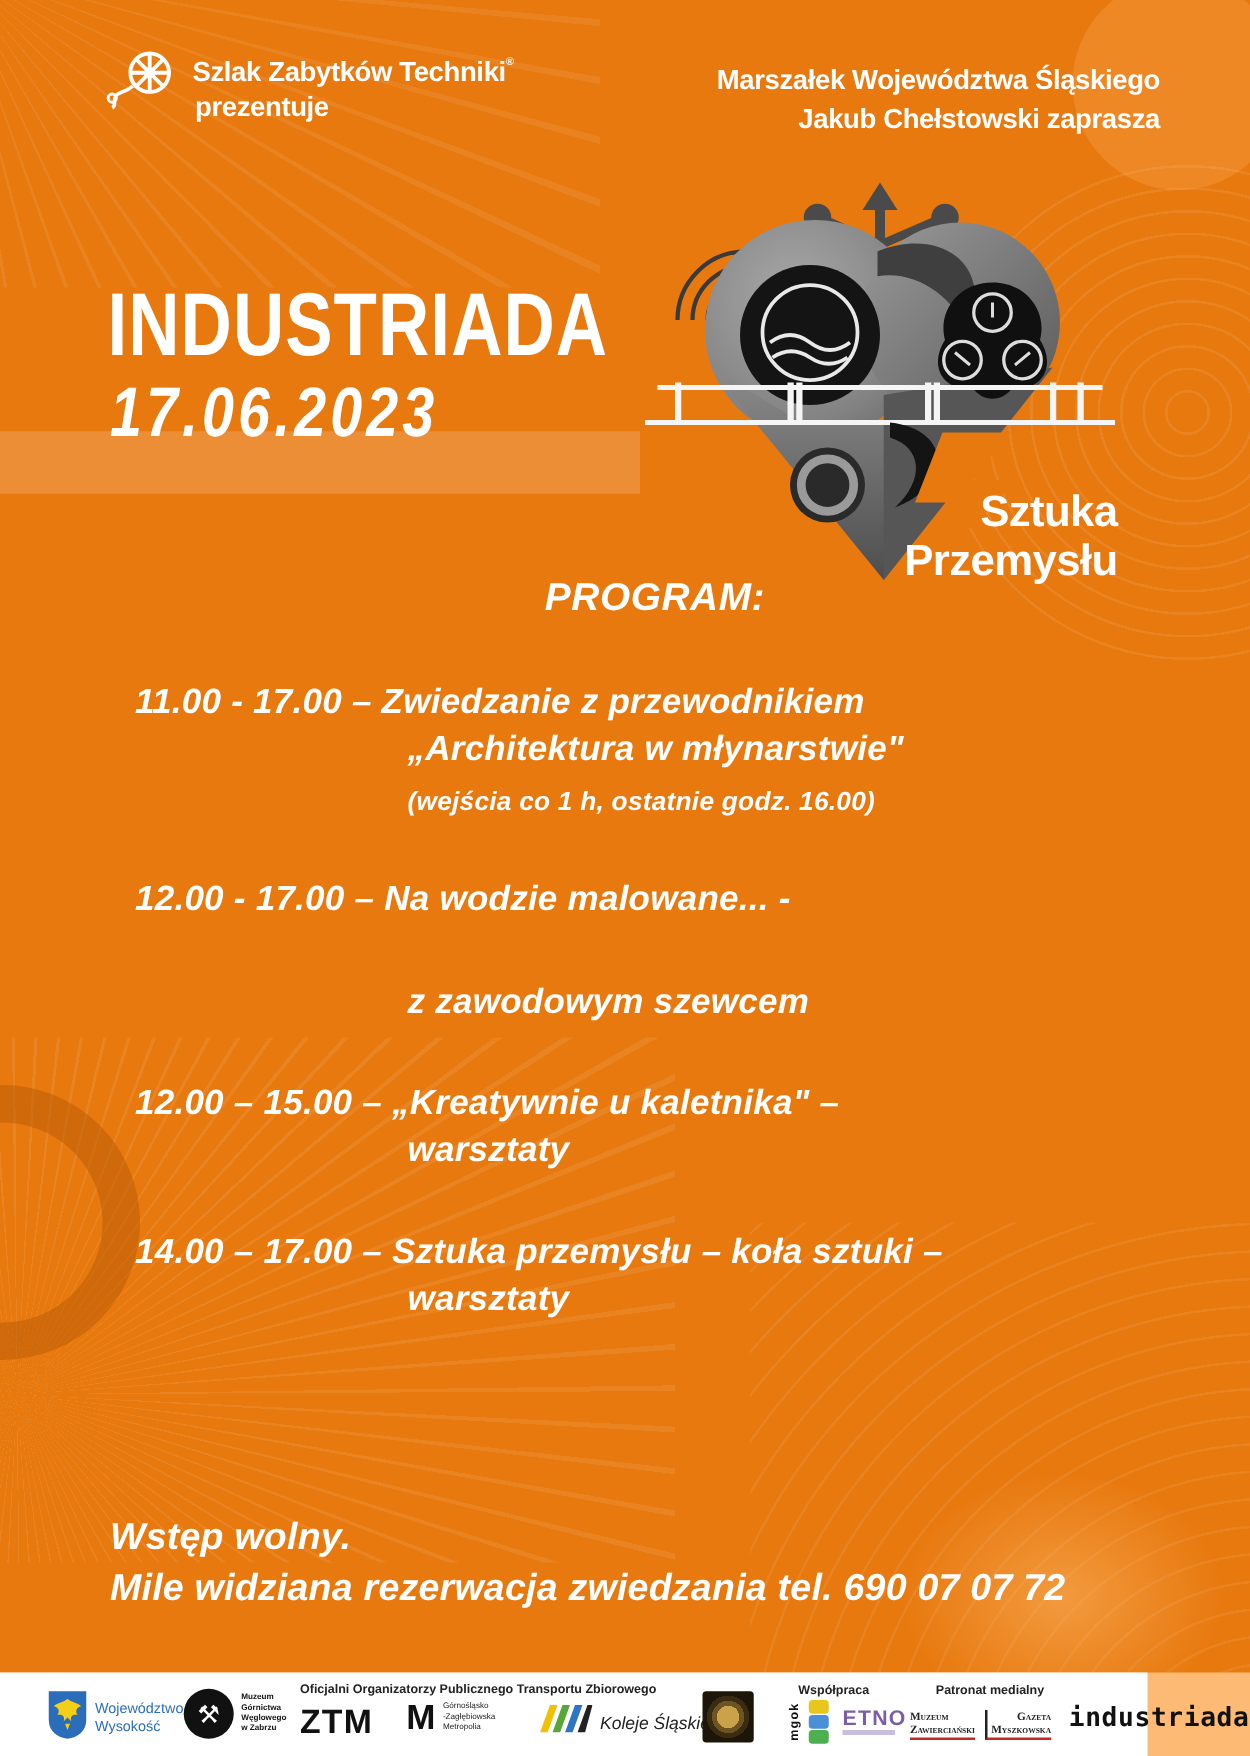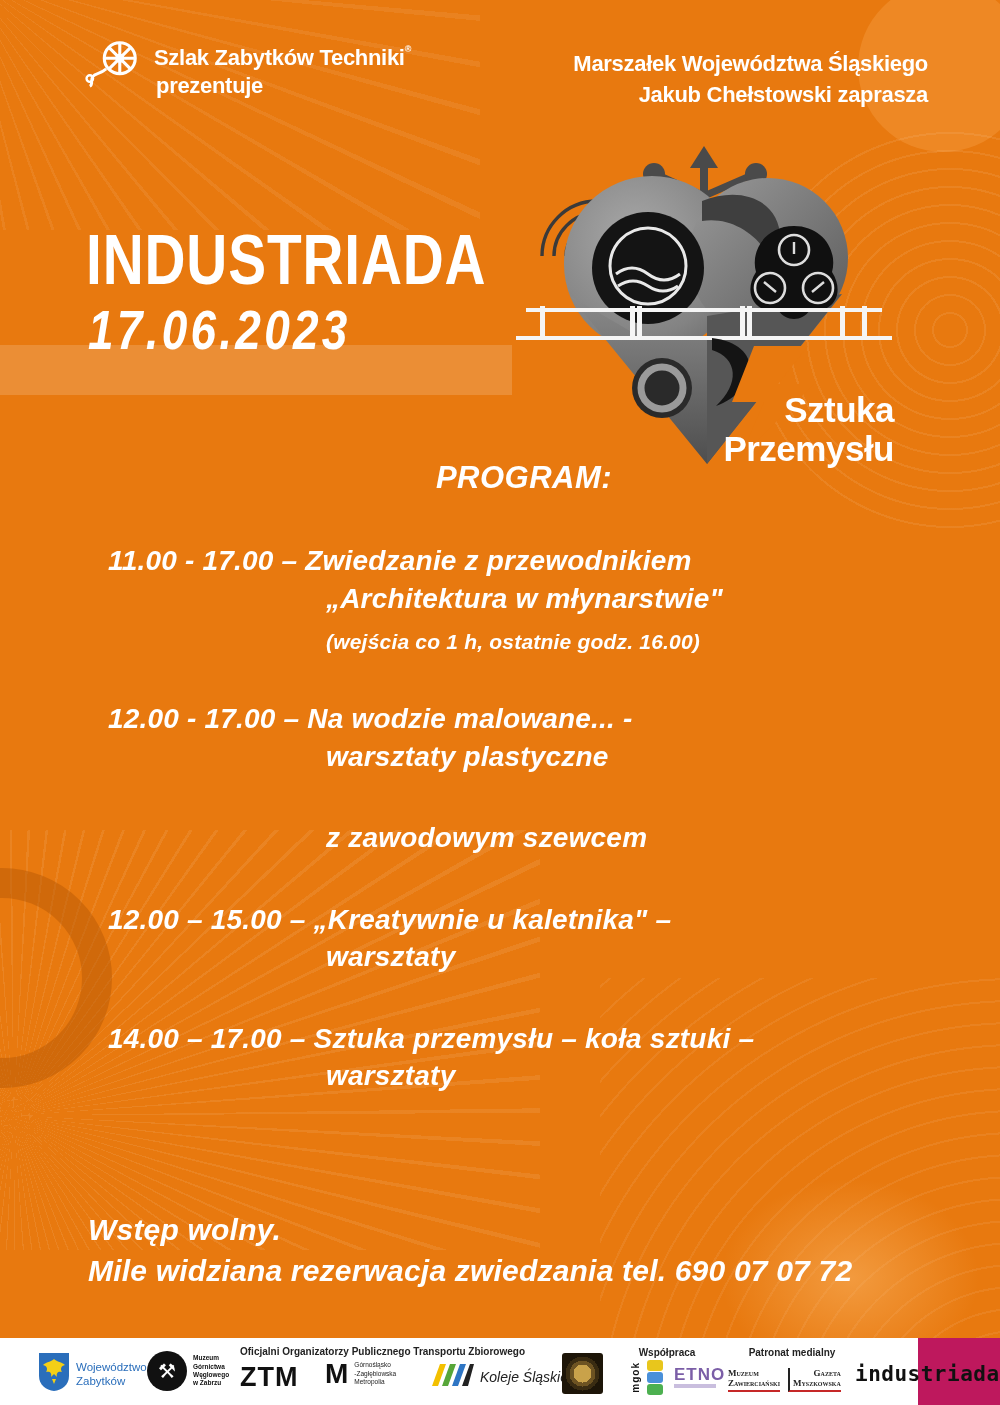--- a/index.html
+++ b/index.html
@@ -6,7 +6,7 @@
   html,body { width:1000px; }
   body { font-family:"Liberation Sans", sans-serif; }
 
-  .canvas { position:relative; width:1000px; height:1405px; overflow:hidden; background:#be185d;padding-left:36px; }
+  .canvas { position:relative; width:1000px; height:1405px; overflow:hidden; background:#fdba74;padding-left:36px; }
 
   
   .poster { position:absolute; inset:0 0 67px 0; background:#E8790F; overflow:hidden; }

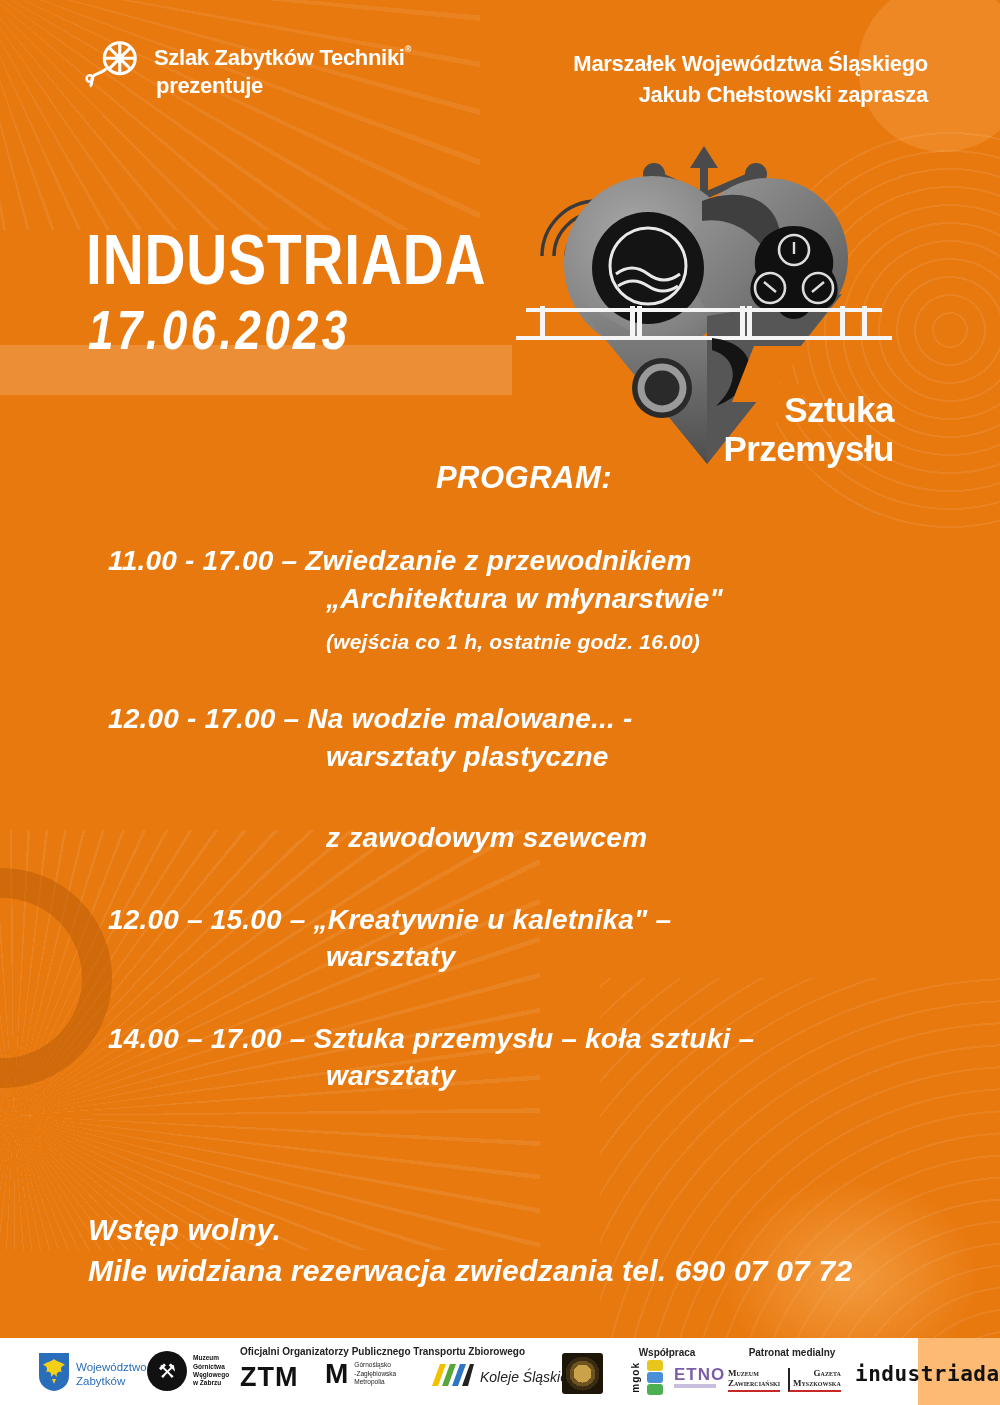--- a/index.html
+++ b/index.html
@@ -232,7 +232,6 @@
 
       <div class="prog-item">
         <div class="prog-line1">12.00 - 17.00 – Na wodzie malowane... -</div>
-        <div class="prog-line2">warsztaty plastyczne</div>
       </div>
 
       <div class="prog-item">

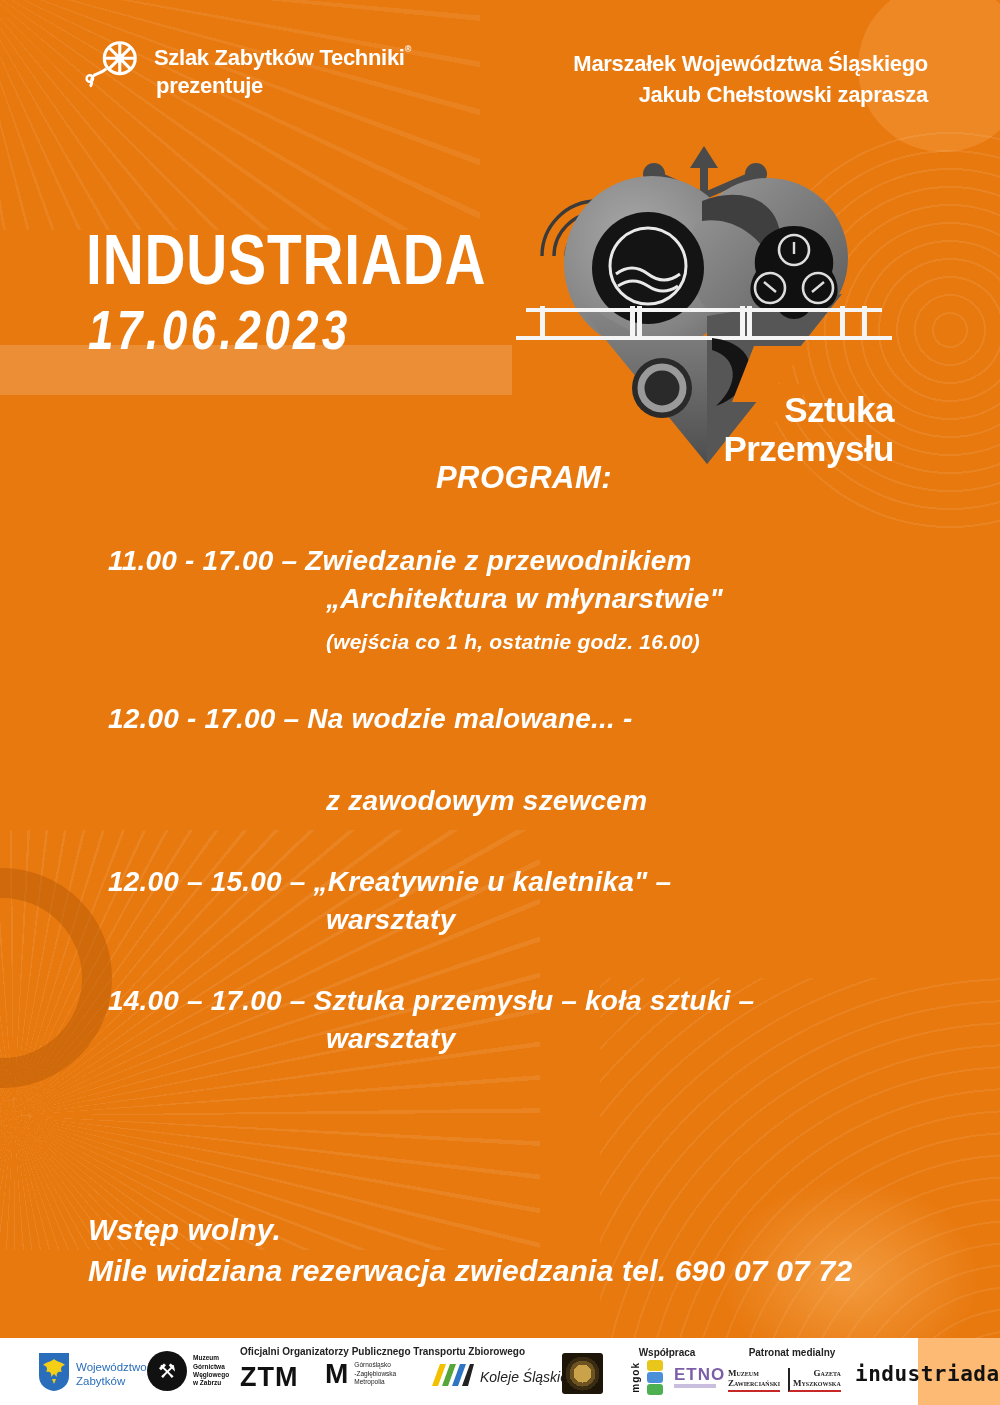--- a/index.html
+++ b/index.html
@@ -269,7 +269,7 @@
       </span>
       <div class="txt">
         <div>Województwo</div>
-        <div>Zabytków</div>
+        <div>Wysokość</div>
       </div>
     </div>
 

